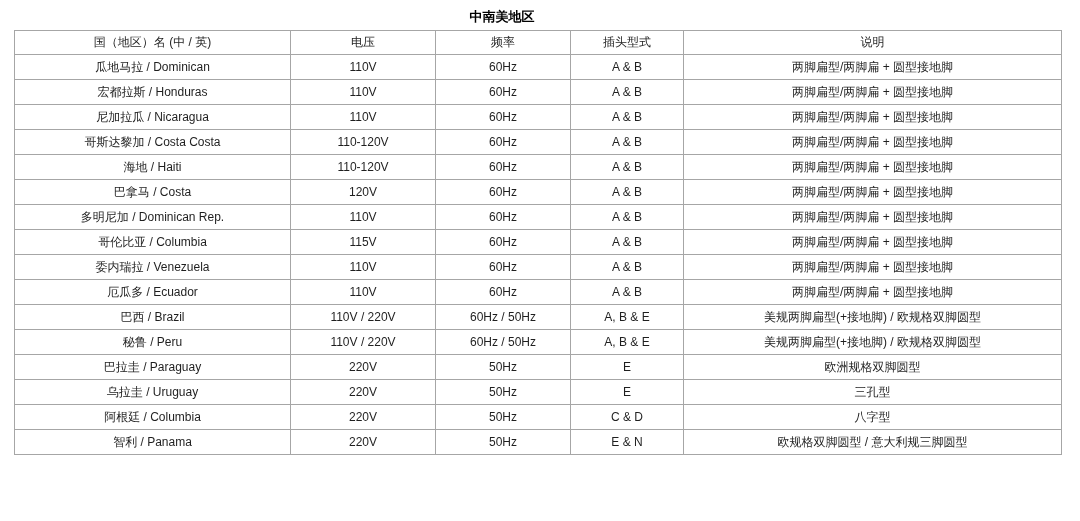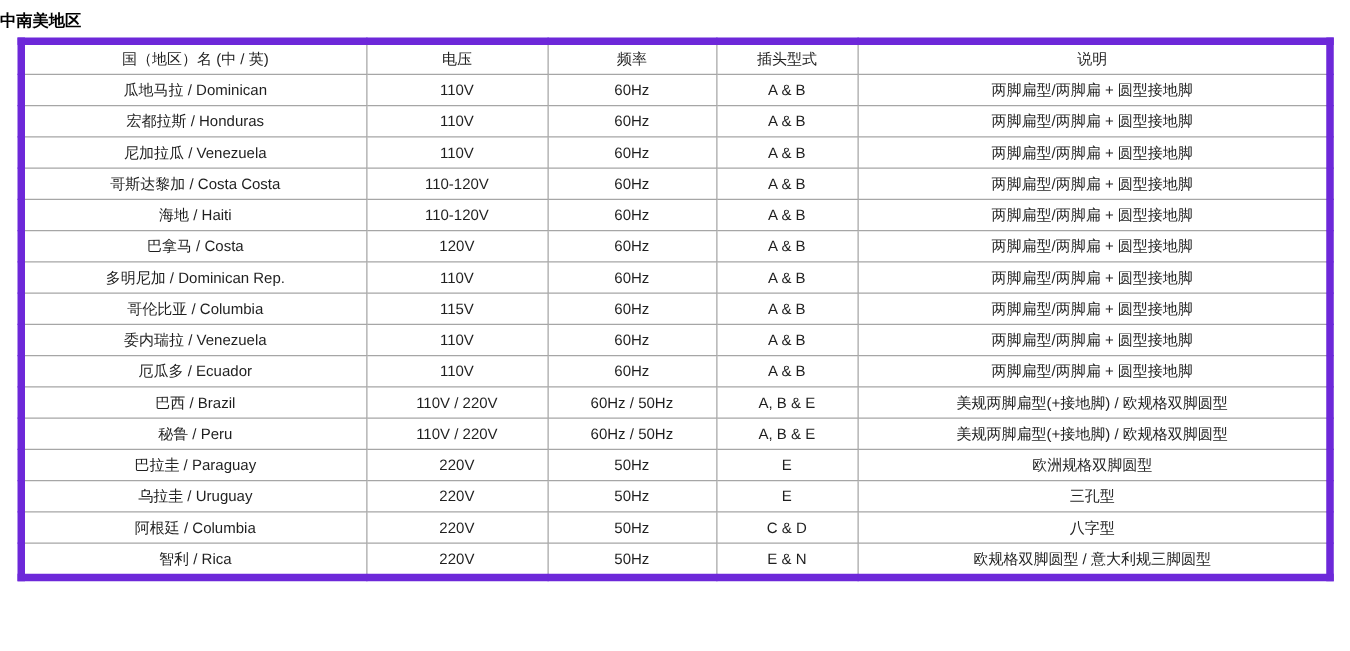--- a/index.html
+++ b/index.html
@@ -21,6 +21,7 @@
     top: 7px;
     left: 0;
     width: 1004px;
+    text-align: center;
     font-size: 13px;
     font-weight: bold;
     color: #000000;

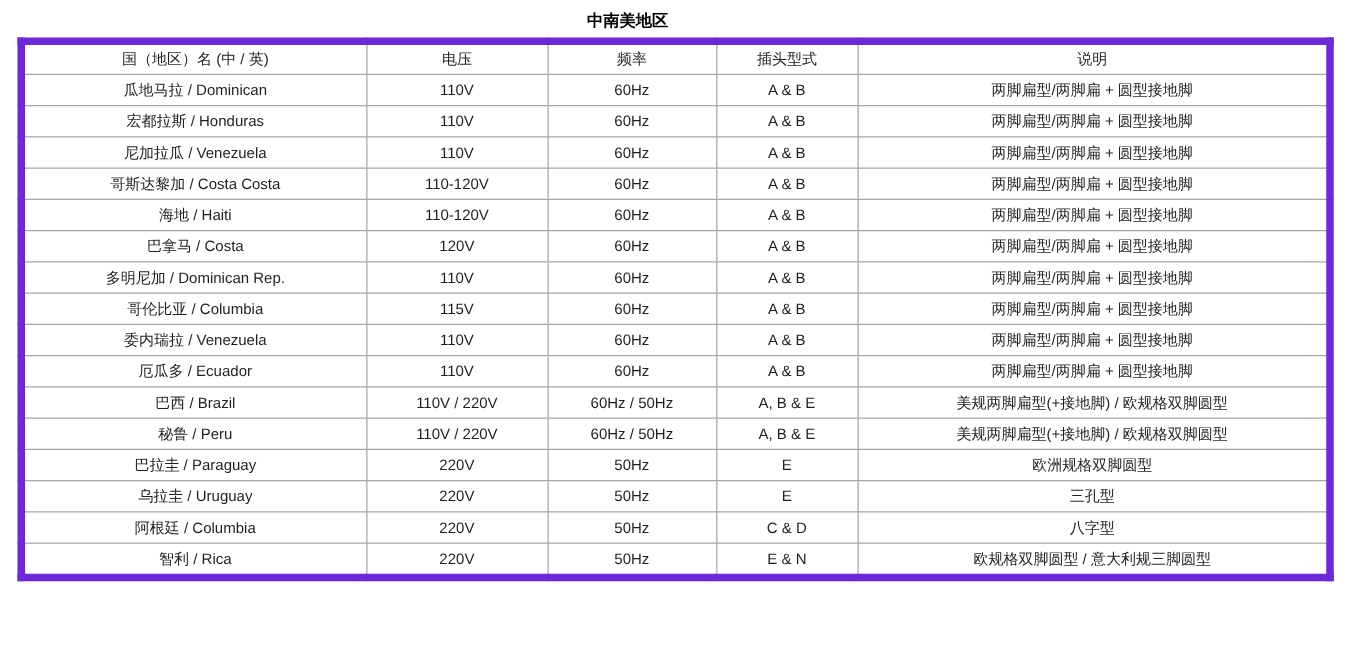--- a/index.html
+++ b/index.html
@@ -34,7 +34,7 @@
     width: 1047px;
     border-collapse: collapse;
     table-layout: fixed;
-    border: 6px solid #6d28d9;
+    border: 1px solid #6d28d9;
     font-size: 12px;
   }
   table.voltage-table th,

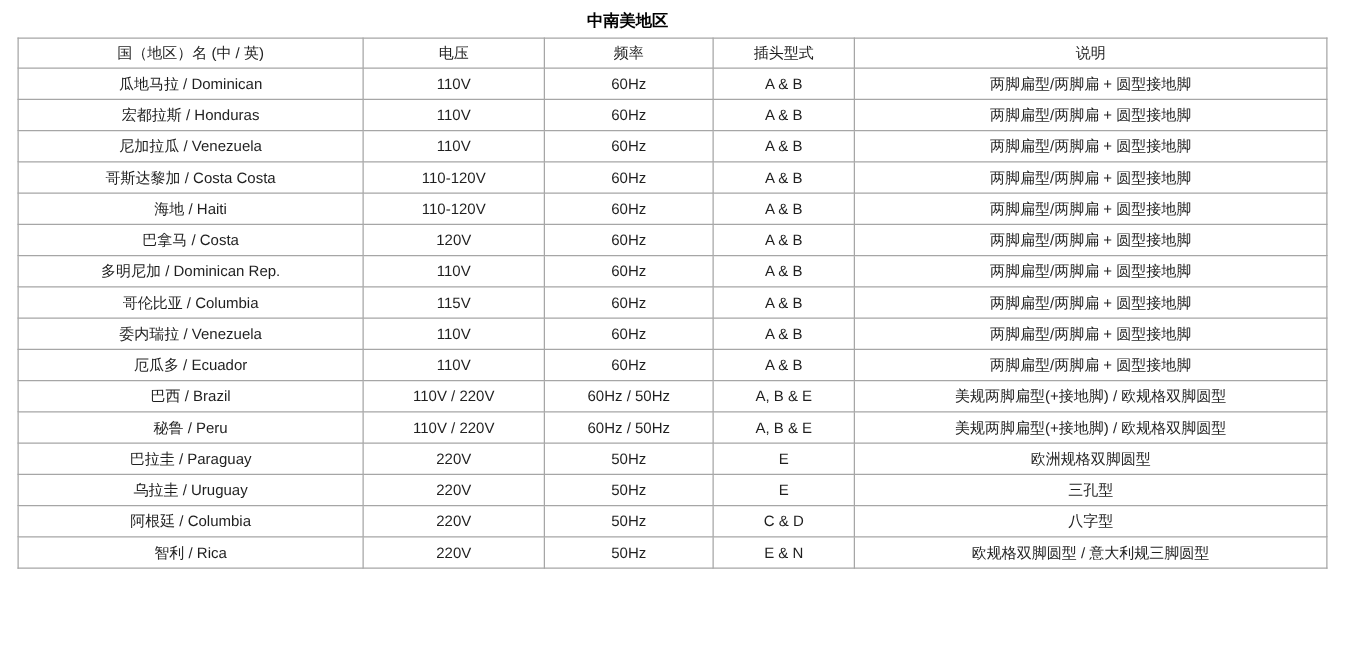--- a/index.html
+++ b/index.html
@@ -95,7 +95,7 @@
           <td>两脚扁型/两脚扁 + 圆型接地脚</td>
         </tr>
         <tr>
-          <td>尼加拉瓜 / Venezuela</td>
+          <td>尼加拉瓜 / Nicaragua</td>
           <td>110V</td>
           <td>60Hz</td>
           <td>A &amp; B</td>

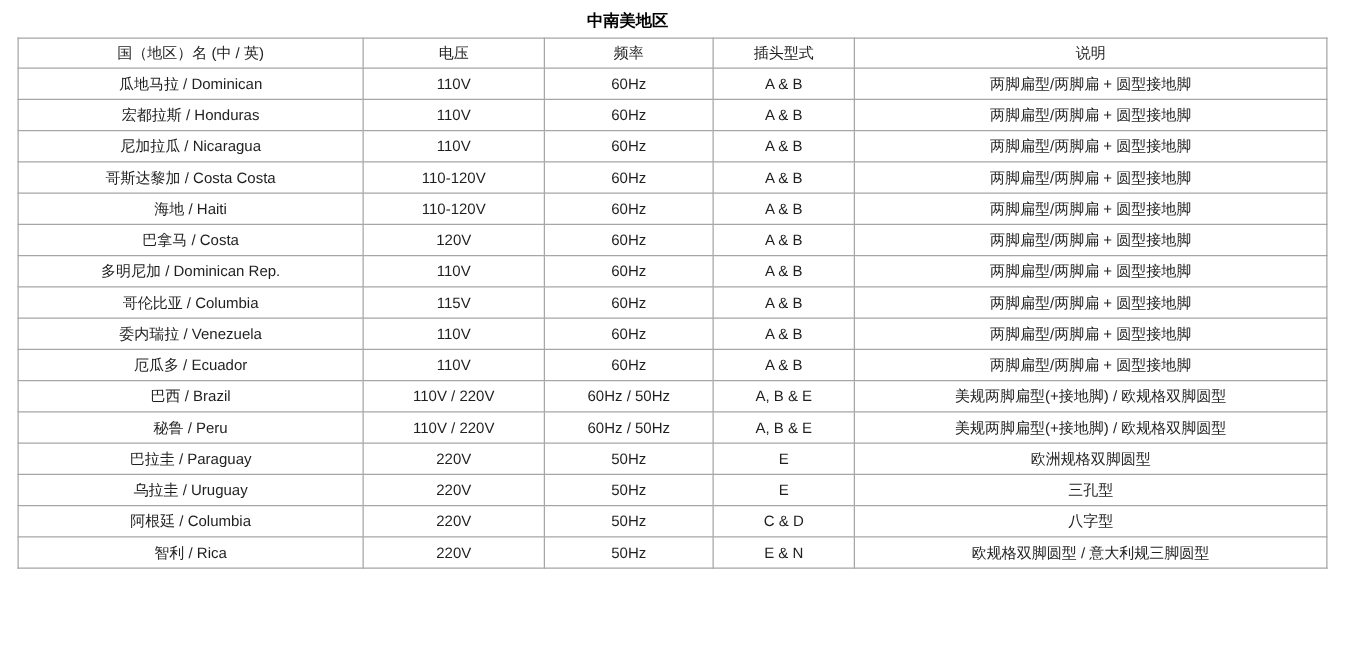--- a/index.html
+++ b/index.html
@@ -186,7 +186,7 @@
           <td>八字型</td>
         </tr>
         <tr>
-          <td>智利 / Rica</td>
+          <td>智利 / Panama</td>
           <td>220V</td>
           <td>50Hz</td>
           <td>E &amp; N</td>

